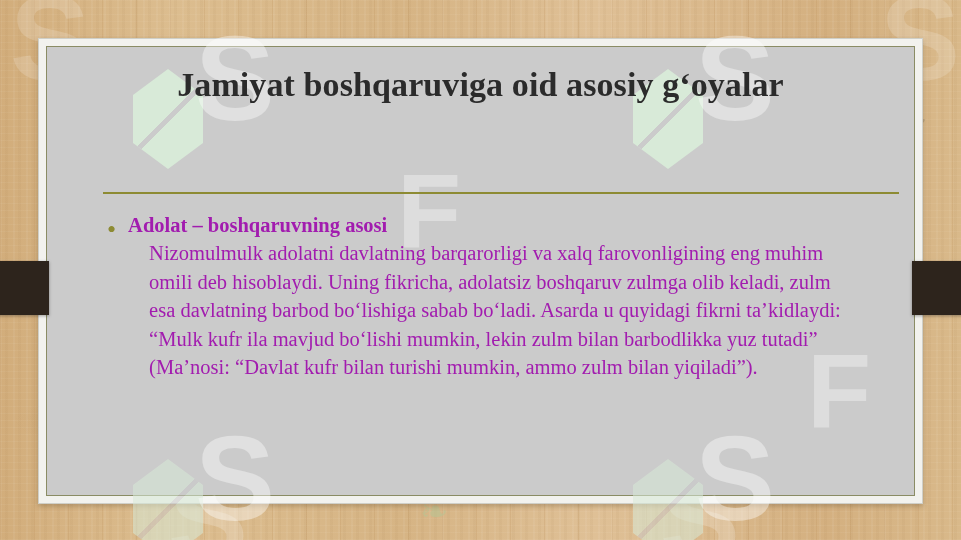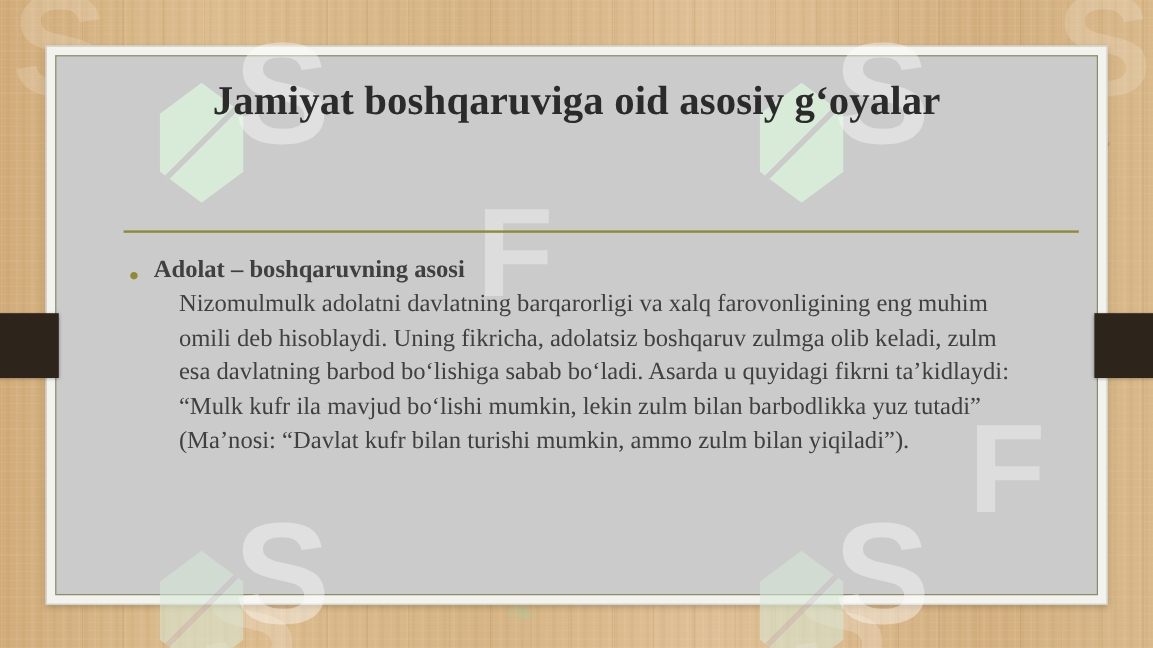--- a/index.html
+++ b/index.html
@@ -171,7 +171,7 @@
   }
   #body-text{
     font-size:20.5px;
-    color:#404040;
+    color:#a21caf;
     line-height:1.385;
     width:730px;
   }

